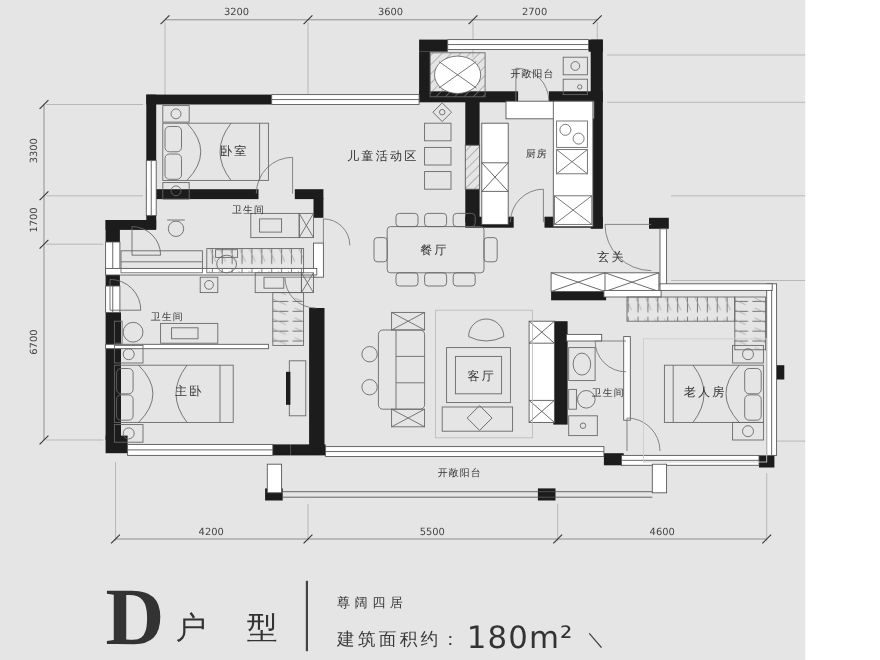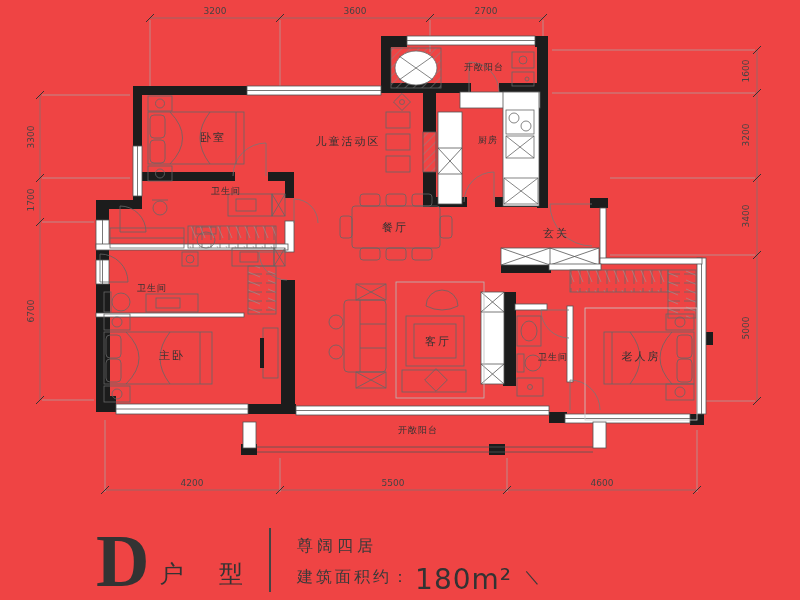--- a/index.html
+++ b/index.html
@@ -3,7 +3,7 @@
 <meta charset="utf-8">
 <style>
   html,body{margin:0;padding:0;background:#ffffff;}
-  .stage{position:relative;width:800px;height:600px;background:#ef4444;overflow:hidden;
+  .stage{position:relative;width:732px;height:600px;background:#e5e5e5;overflow:hidden;
          font-family:"DejaVu Sans","Liberation Sans",sans-serif;}
   svg{position:absolute;left:0;top:0;}
   .titleblock{position:absolute;left:96px;top:514px;width:640px;height:78px;

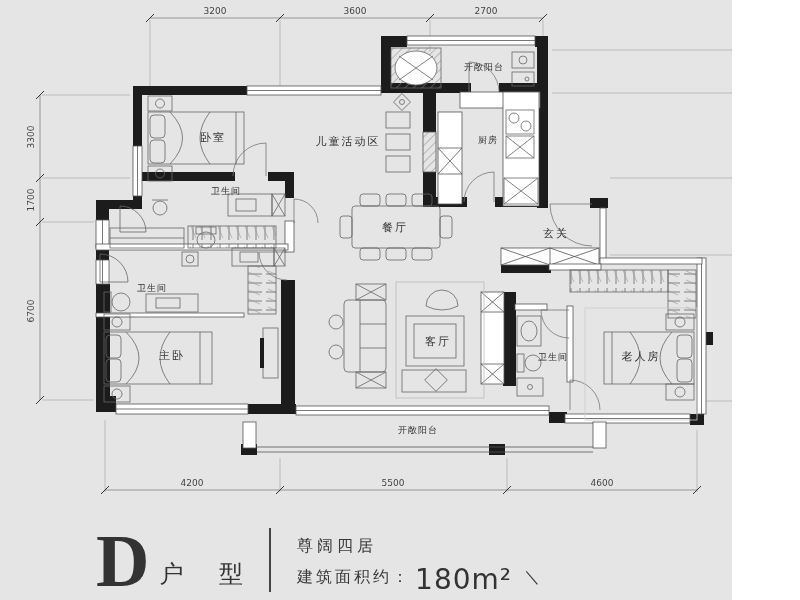--- a/index.html
+++ b/index.html
@@ -13,7 +13,7 @@
   .d-label{font-size:24px;letter-spacing:14px;margin-left:10px;margin-bottom:2px;color:#333;margin-top:36px;}
   .divider{width:2px;height:64px;background:#444;margin:0 26px 0 12px;}
   .desc{display:flex;flex-direction:column;justify-content:flex-end;}
-  .tagline{font-size:16px;letter-spacing:4px;margin-bottom:10px;color:#3a3a3a;}
+  .tagline{font-size:12px;letter-spacing:4px;margin-bottom:10px;color:#3a3a3a;}
   .specline{display:flex;align-items:flex-start;font-size:16px;letter-spacing:3px;color:#3a3a3a;}
   .areaval{font-size:28px;line-height:0.9;letter-spacing:1px;margin:0 4px;color:#333;}
   .sep{margin:0 8px;}

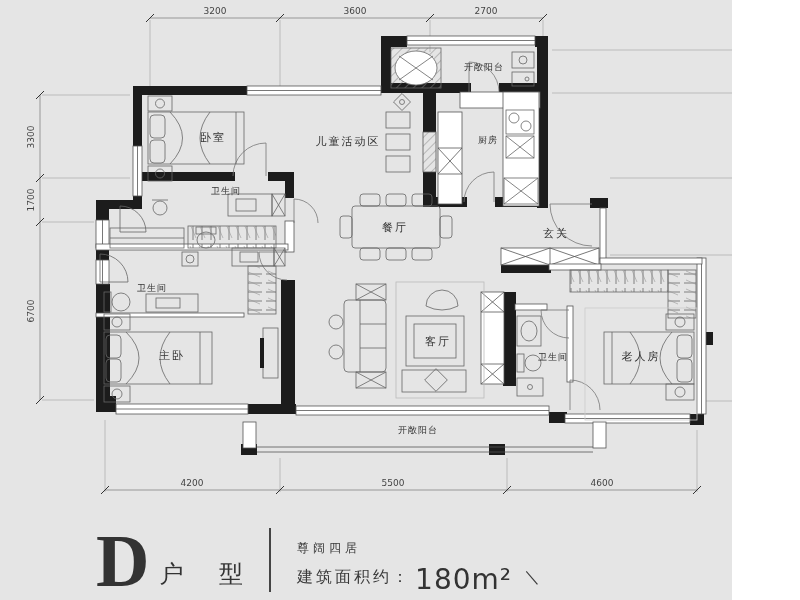--- a/index.html
+++ b/index.html
@@ -10,7 +10,7 @@
               display:flex;align-items:flex-end;color:#3a3a3a;}
   .d-letter{font-size:74px;line-height:0.82;font-weight:800;letter-spacing:0;
             font-family:"Liberation Serif","DejaVu Serif",serif;color:#333;}
-  .d-label{font-size:24px;letter-spacing:14px;margin-left:10px;margin-bottom:2px;color:#333;margin-top:36px;}
+  .d-label{font-size:28px;letter-spacing:14px;margin-left:10px;margin-bottom:2px;color:#333;margin-top:36px;}
   .divider{width:2px;height:64px;background:#444;margin:0 26px 0 12px;}
   .desc{display:flex;flex-direction:column;justify-content:flex-end;}
   .tagline{font-size:12px;letter-spacing:4px;margin-bottom:10px;color:#3a3a3a;}

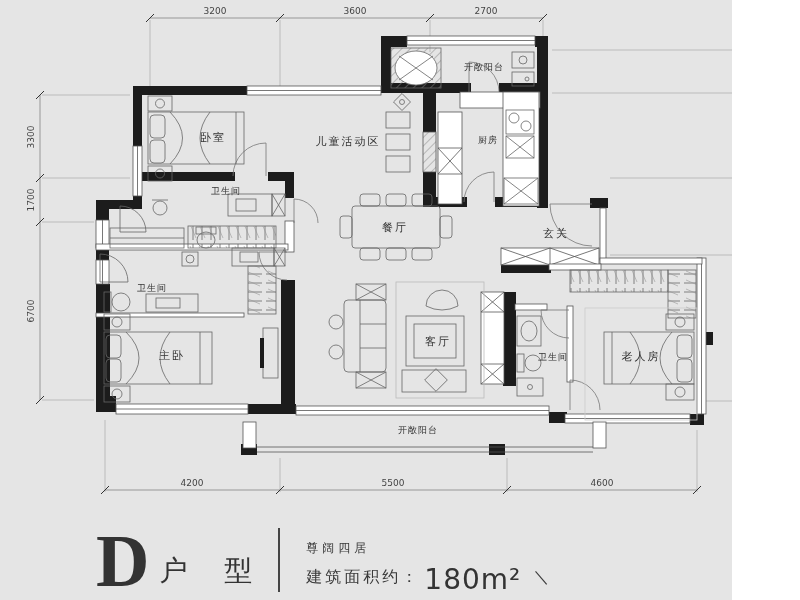--- a/index.html
+++ b/index.html
@@ -14,7 +14,7 @@
   .divider{width:2px;height:64px;background:#444;margin:0 26px 0 12px;}
   .desc{display:flex;flex-direction:column;justify-content:flex-end;}
   .tagline{font-size:12px;letter-spacing:4px;margin-bottom:10px;color:#3a3a3a;}
-  .specline{display:flex;align-items:flex-start;font-size:16px;letter-spacing:3px;color:#3a3a3a;}
+  .specline{display:flex;align-items:flex-end;font-size:16px;letter-spacing:3px;color:#3a3a3a;}
   .areaval{font-size:28px;line-height:0.9;letter-spacing:1px;margin:0 4px;color:#333;}
   .sep{margin:0 8px;}
   text{font-family:"DejaVu Sans","Liberation Sans",sans-serif;}

